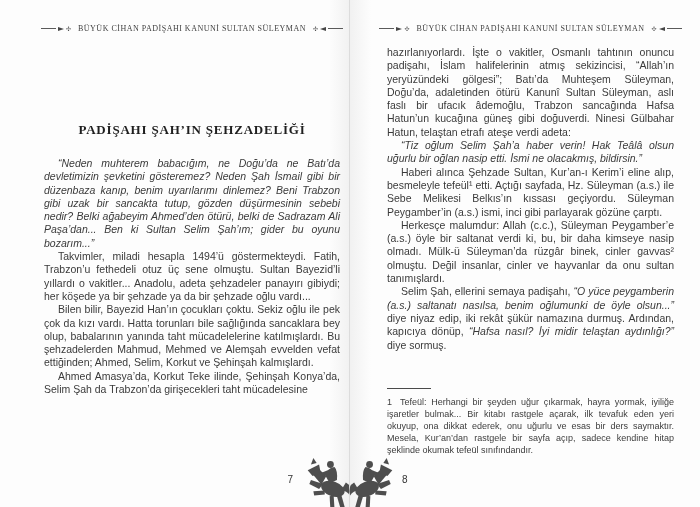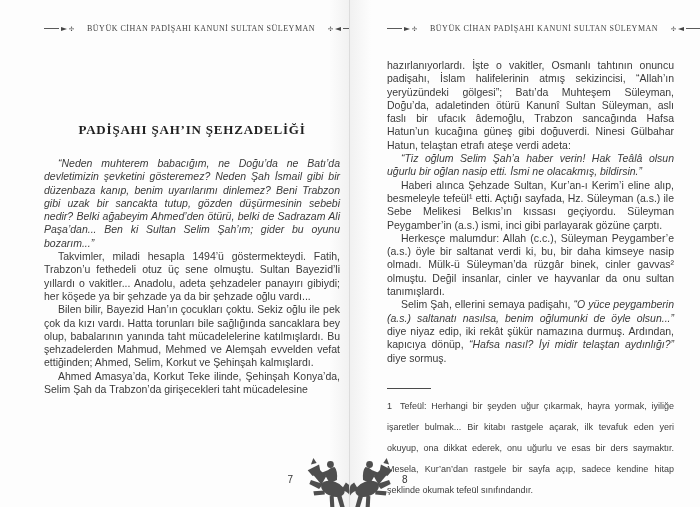--- a/index.html
+++ b/index.html
@@ -14,7 +14,7 @@
   .left .col{left:44px;width:296px;}
   .right .col{left:37px;width:287px;}
 
-  .running-header{position:absolute;top:24px;left:0;right:0;display:flex;align-items:center;gap:13px;}
+  .running-header{position:absolute;top:24px;left:0;right:0;display:flex;align-items:center;gap:7px;justify-content:center;}
   .header-text{font-family:"Liberation Serif",serif;font-size:8px;letter-spacing:0.5px;
                white-space:nowrap;color:#3f3f3f;}
   .orn{flex:1;display:flex;align-items:center;gap:2px;min-width:30px;}

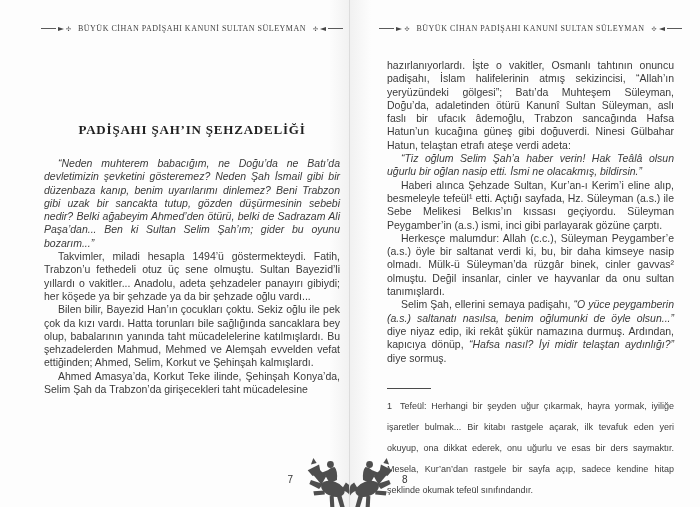--- a/index.html
+++ b/index.html
@@ -30,7 +30,7 @@
   .body{position:absolute;left:0;right:0;font-size:10.5px;line-height:13.3px;color:#3a3a3a;
         text-align:justify;}
   .left .body{top:157px;}
-  .right .body{top:59px;}
+  .right .body{top:46px;}
   .body p{margin:0;text-indent:14px;}
   .right .body p:first-child{text-indent:0;}
   .it{font-style:italic;}

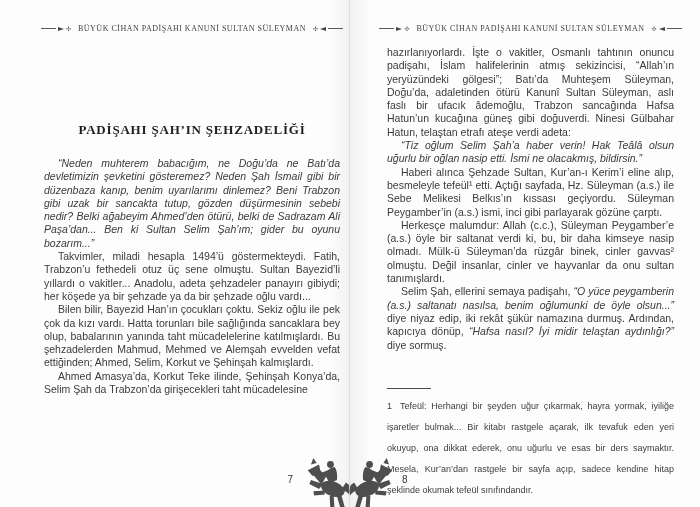--- a/index.html
+++ b/index.html
@@ -37,7 +37,7 @@
 
   .footnotes{position:absolute;left:0;right:0;top:388px;}
   .fn-rule{width:44px;height:0;border-top:1px solid #4a4a4a;margin:0 0 7px 0;}
-  .fn{margin:0 0 3px 0;font-size:9px;line-height:21px;color:#3d3d3d;text-align:justify;text-indent:0;}
+  .fn{margin:0 0 3px 0;font-size:9px;line-height:12px;color:#3d3d3d;text-align:justify;text-indent:0;}
   .fn-num{margin-right:8px;}
 
   .pagenum{position:absolute;bottom:22px;font-size:10px;color:#333;}

